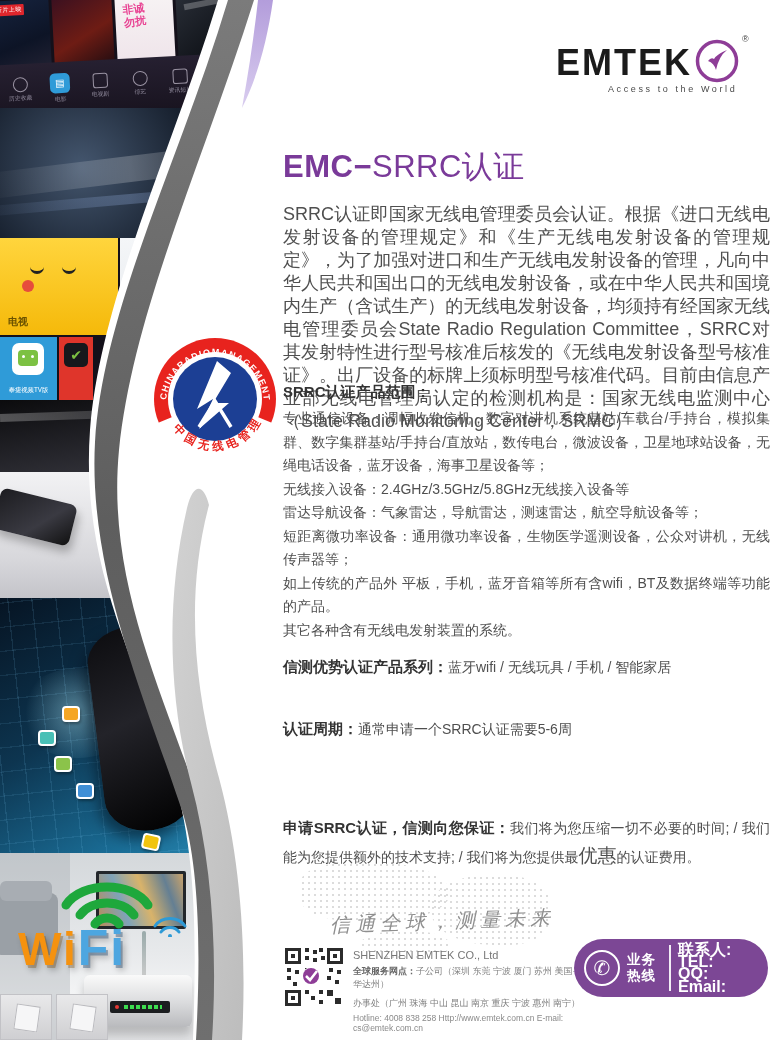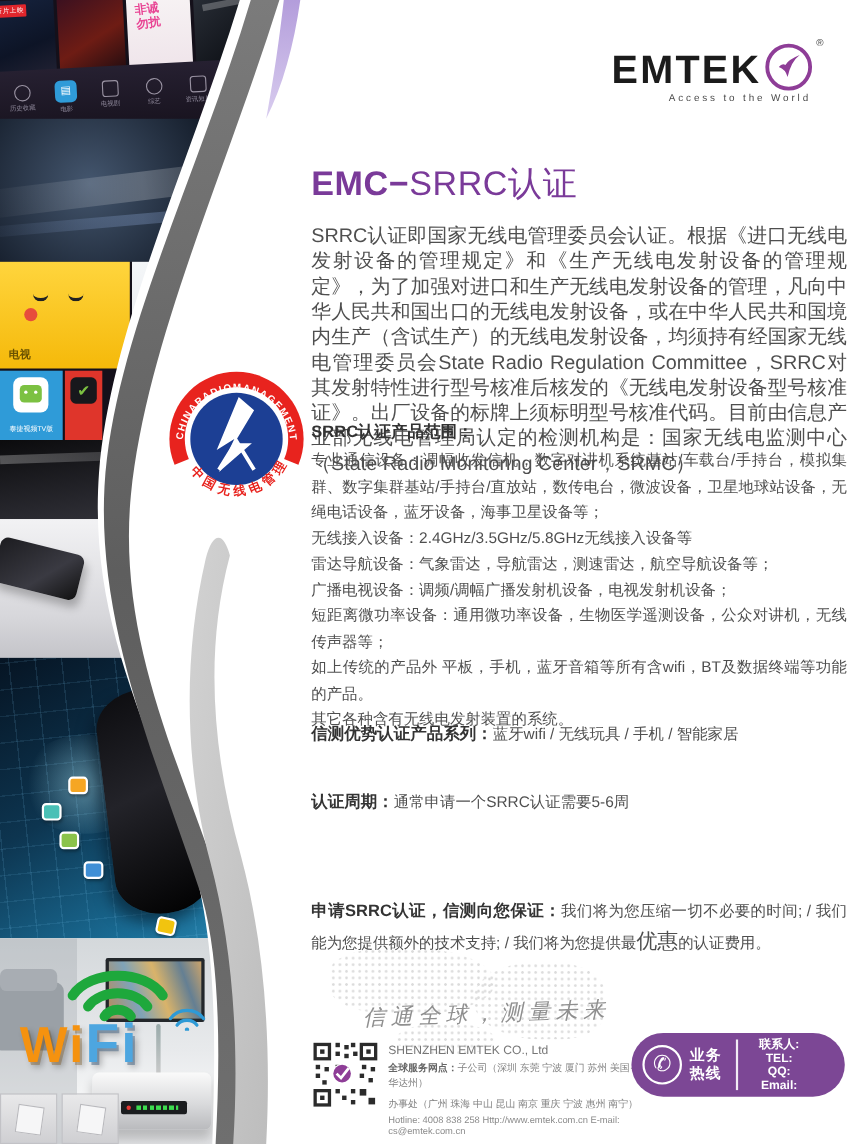--- a/index.html
+++ b/index.html
@@ -336,7 +336,6 @@
       <div>专业通信设备：调幅收发信机，数字对讲机系统基站/车载台/手持台，模拟集群、数字集群基站/手持台/直放站，数传电台，微波设备，卫星地球站设备，无绳电话设备，蓝牙设备，海事卫星设备等；</div>
       <div>无线接入设备：2.4GHz/3.5GHz/5.8GHz无线接入设备等</div>
       <div>雷达导航设备：气象雷达，导航雷达，测速雷达，航空导航设备等；</div>
-      <div>广播电视设备：调频/调幅广播发射机设备，电视发射机设备；</div>
       <div>短距离微功率设备：通用微功率设备，生物医学遥测设备，公众对讲机，无线传声器等；</div>
       <div>如上传统的产品外 平板，手机，蓝牙音箱等所有含wifi，BT及数据终端等功能的产品。</div>
       <div>其它各种含有无线电发射装置的系统。</div>

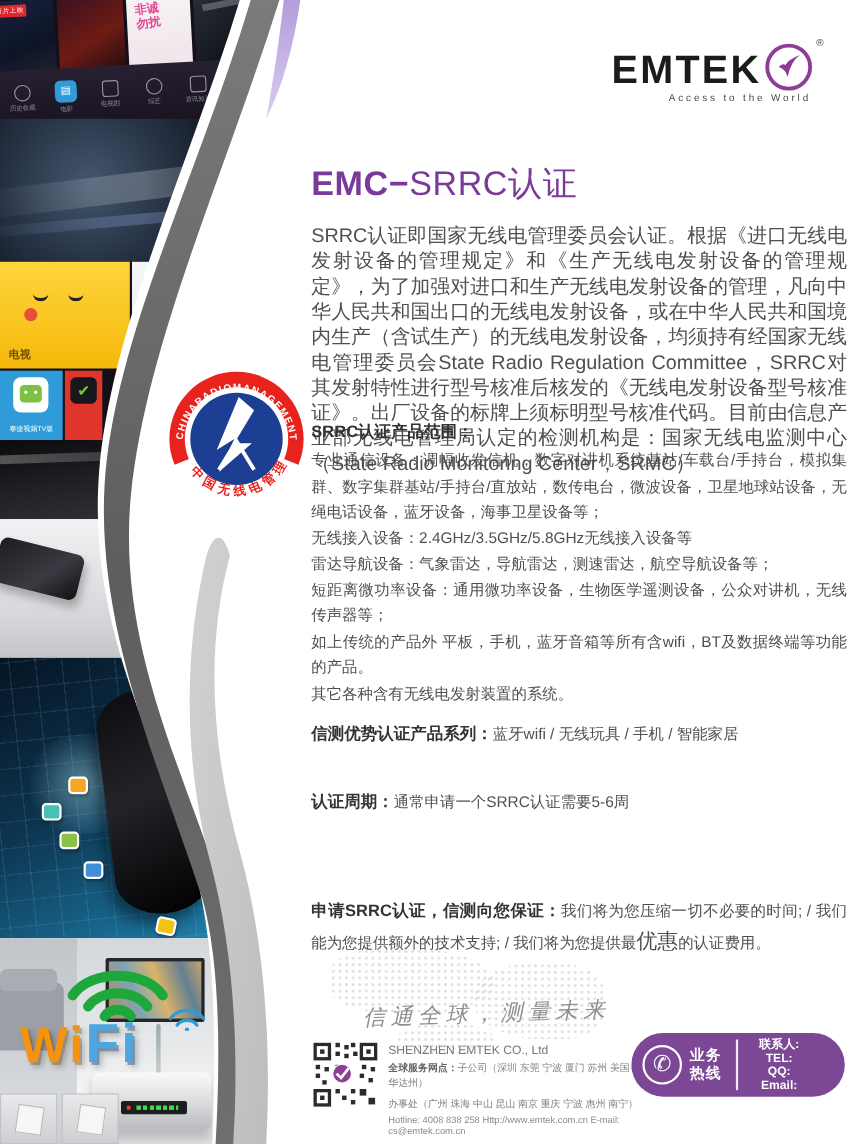--- a/index.html
+++ b/index.html
@@ -150,7 +150,7 @@
      text-align:center;font-size:20px;line-height:33px;color:#fff;}
   #pill .plabel{position:absolute;left:53px;top:13px;font-size:13.5px;font-weight:bold;line-height:16px;letter-spacing:1px;}
   #pill .pdiv{position:absolute;left:95px;top:6px;width:1.5px;height:46px;background:#fff;opacity:.9;}
-  #pill .pfields{position:absolute;left:116px;top:5px;font-size:11px;font-weight:bold;line-height:12.2px;text-align:center;}
+  #pill .pfields{position:absolute;left:104px;top:5px;font-size:16px;font-weight:bold;line-height:12.2px;}
 </style>
 </head>
 <body>

